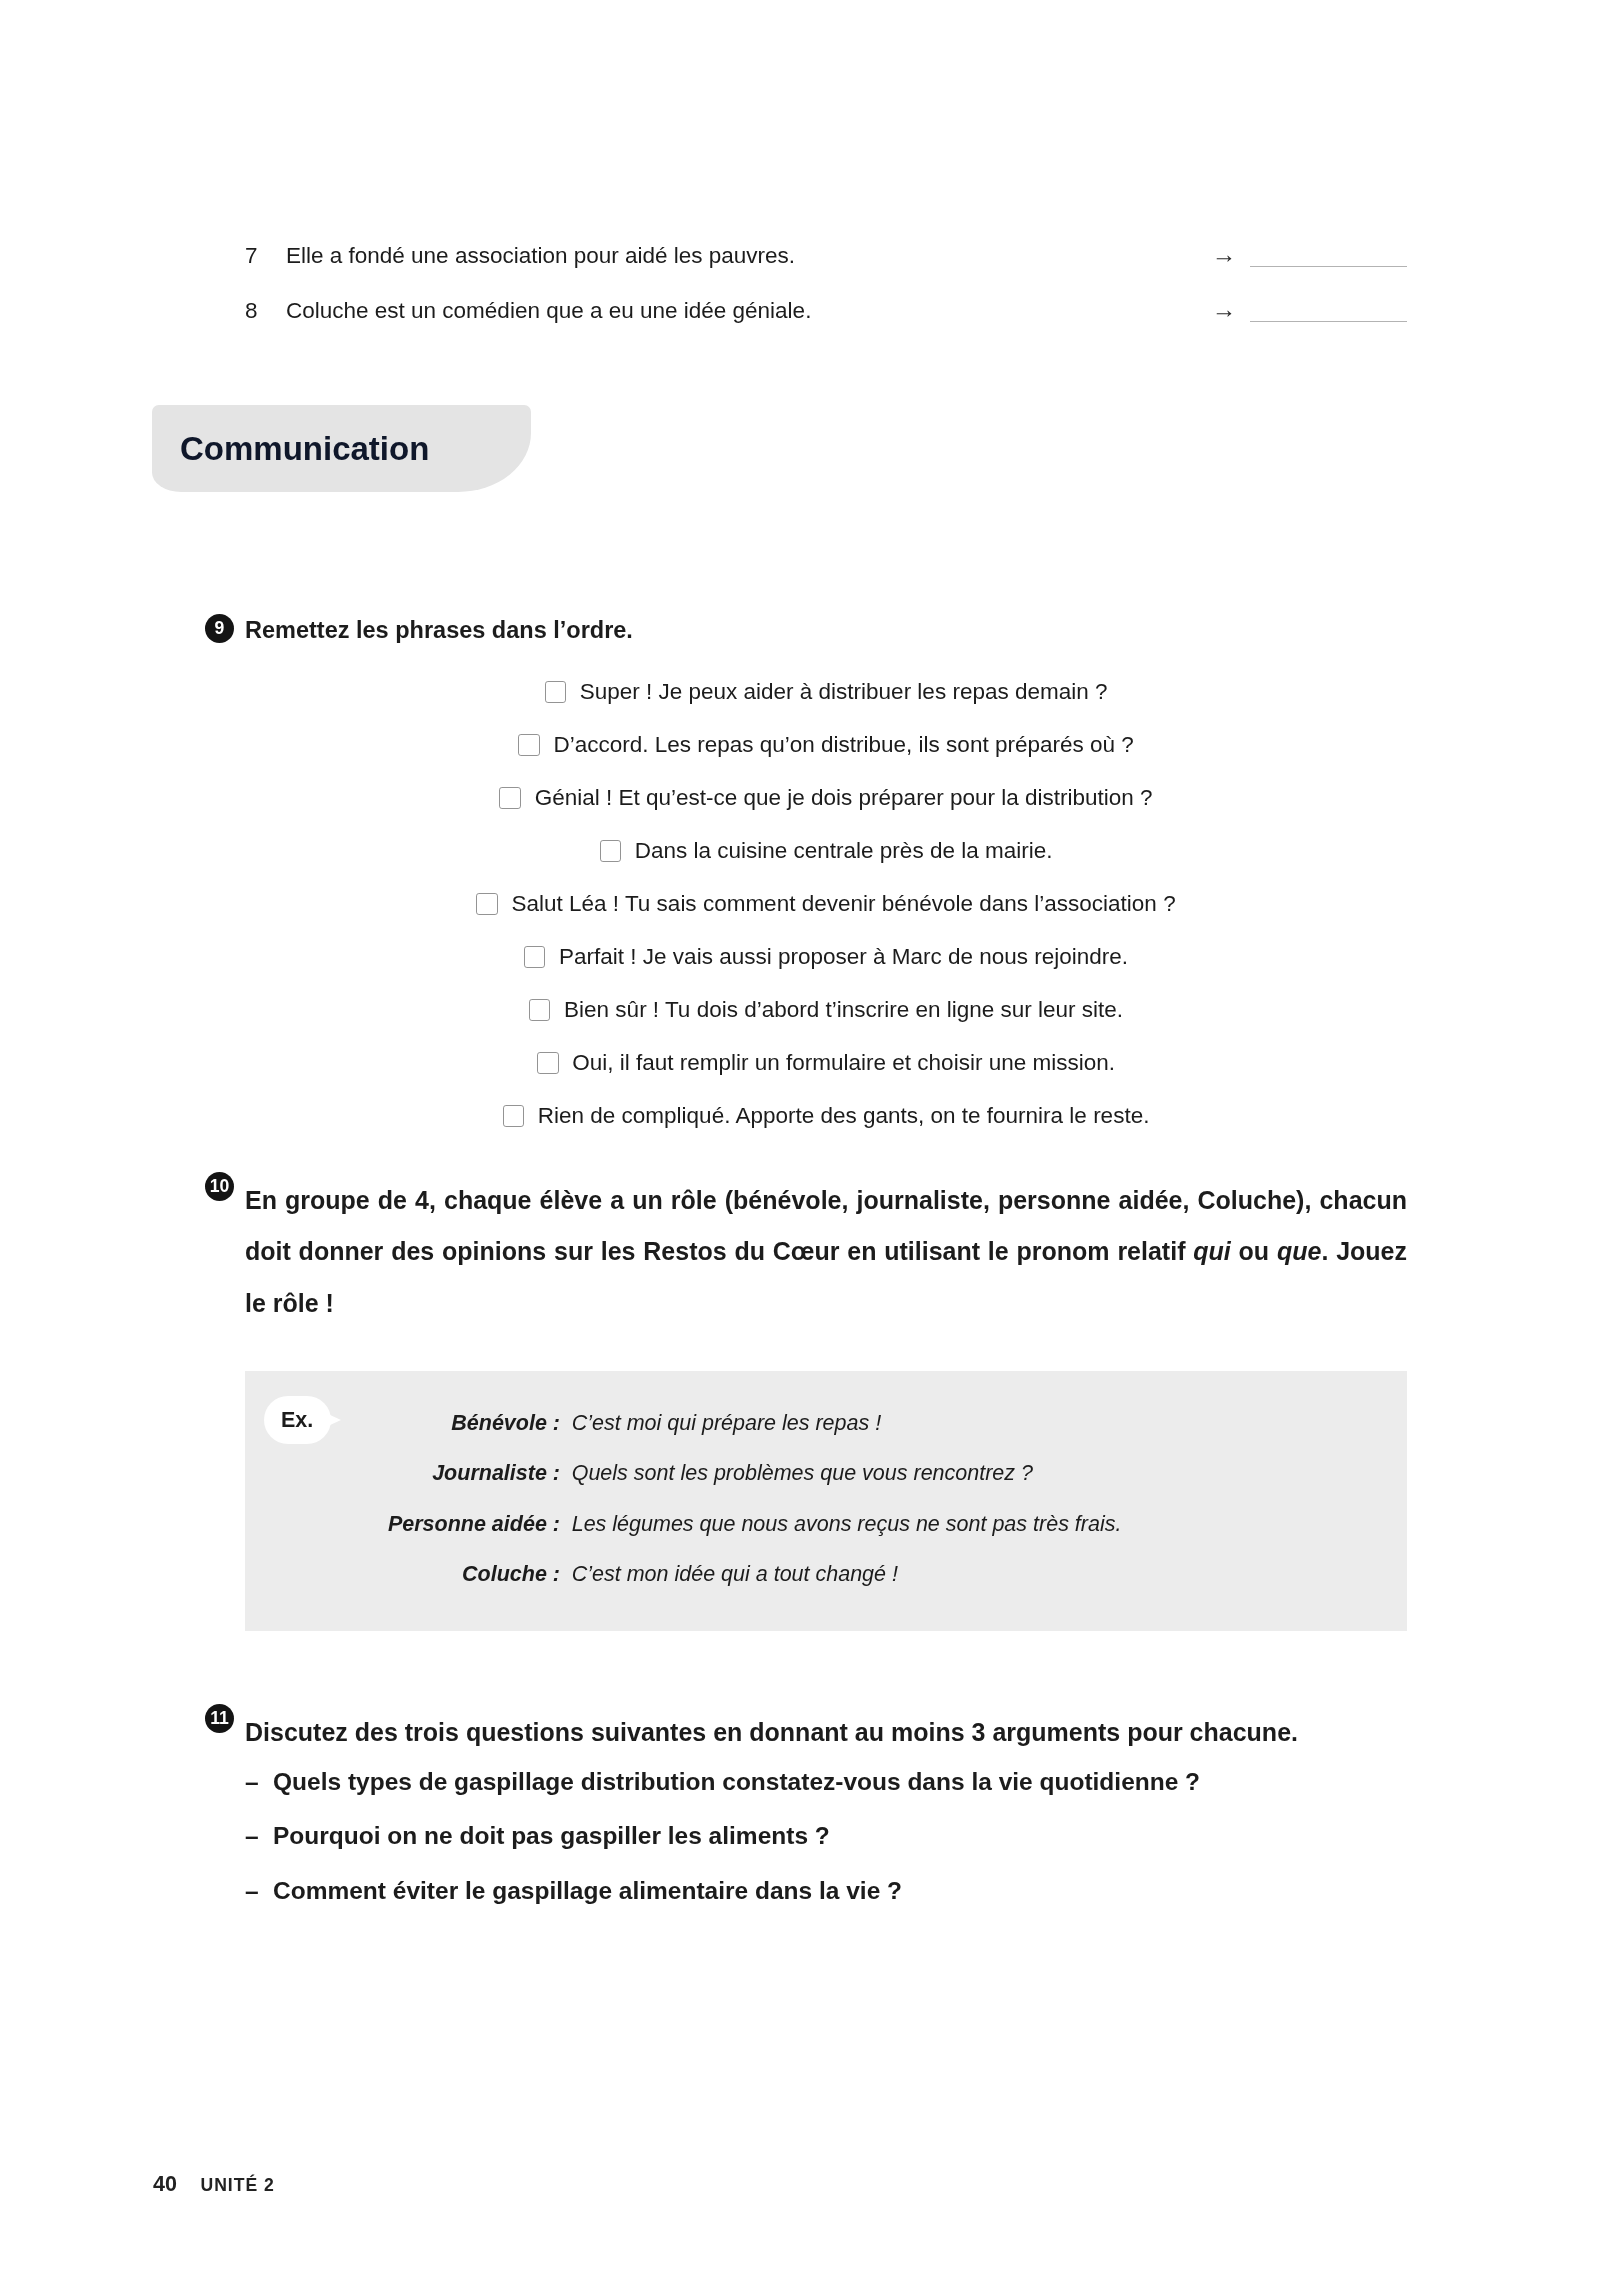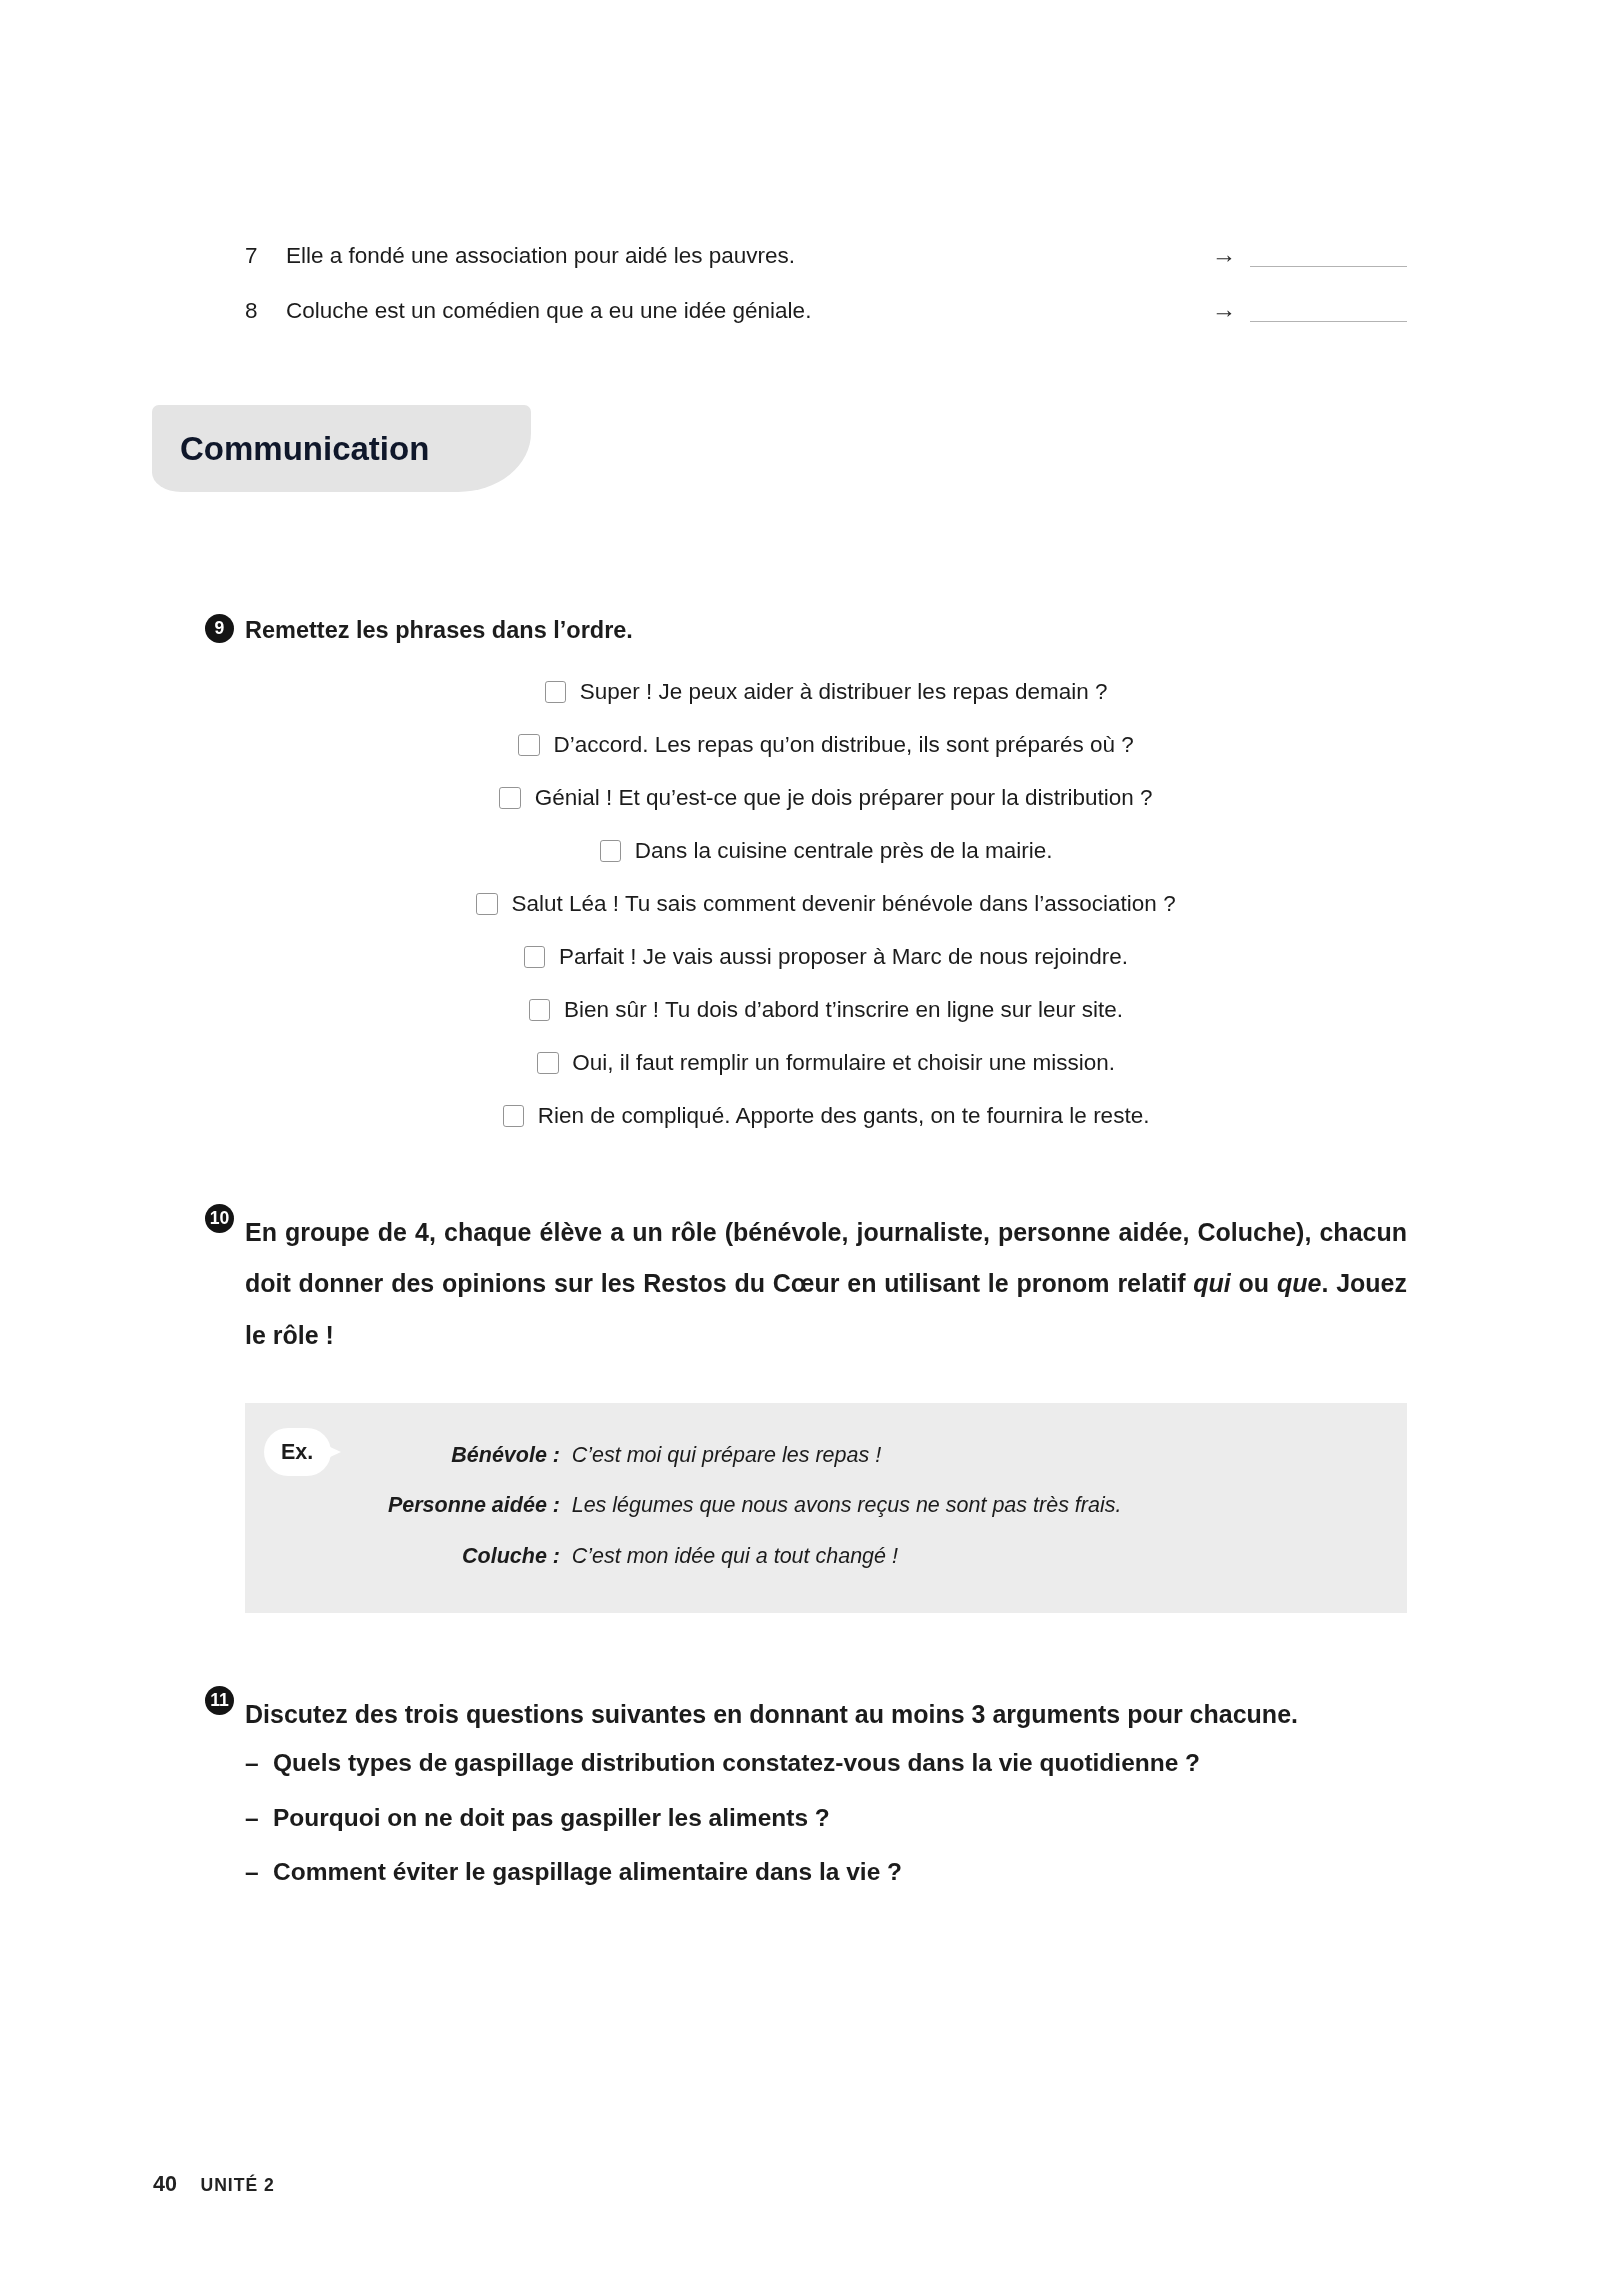--- a/index.html
+++ b/index.html
@@ -80,7 +80,7 @@
     flex: none;
   }
 
-  .ex10 { margin-top: 78px; }
+  .ex10 { margin-top: 46px; }
   .ex-title-big {
     font-size: 25px;
     font-weight: bold;

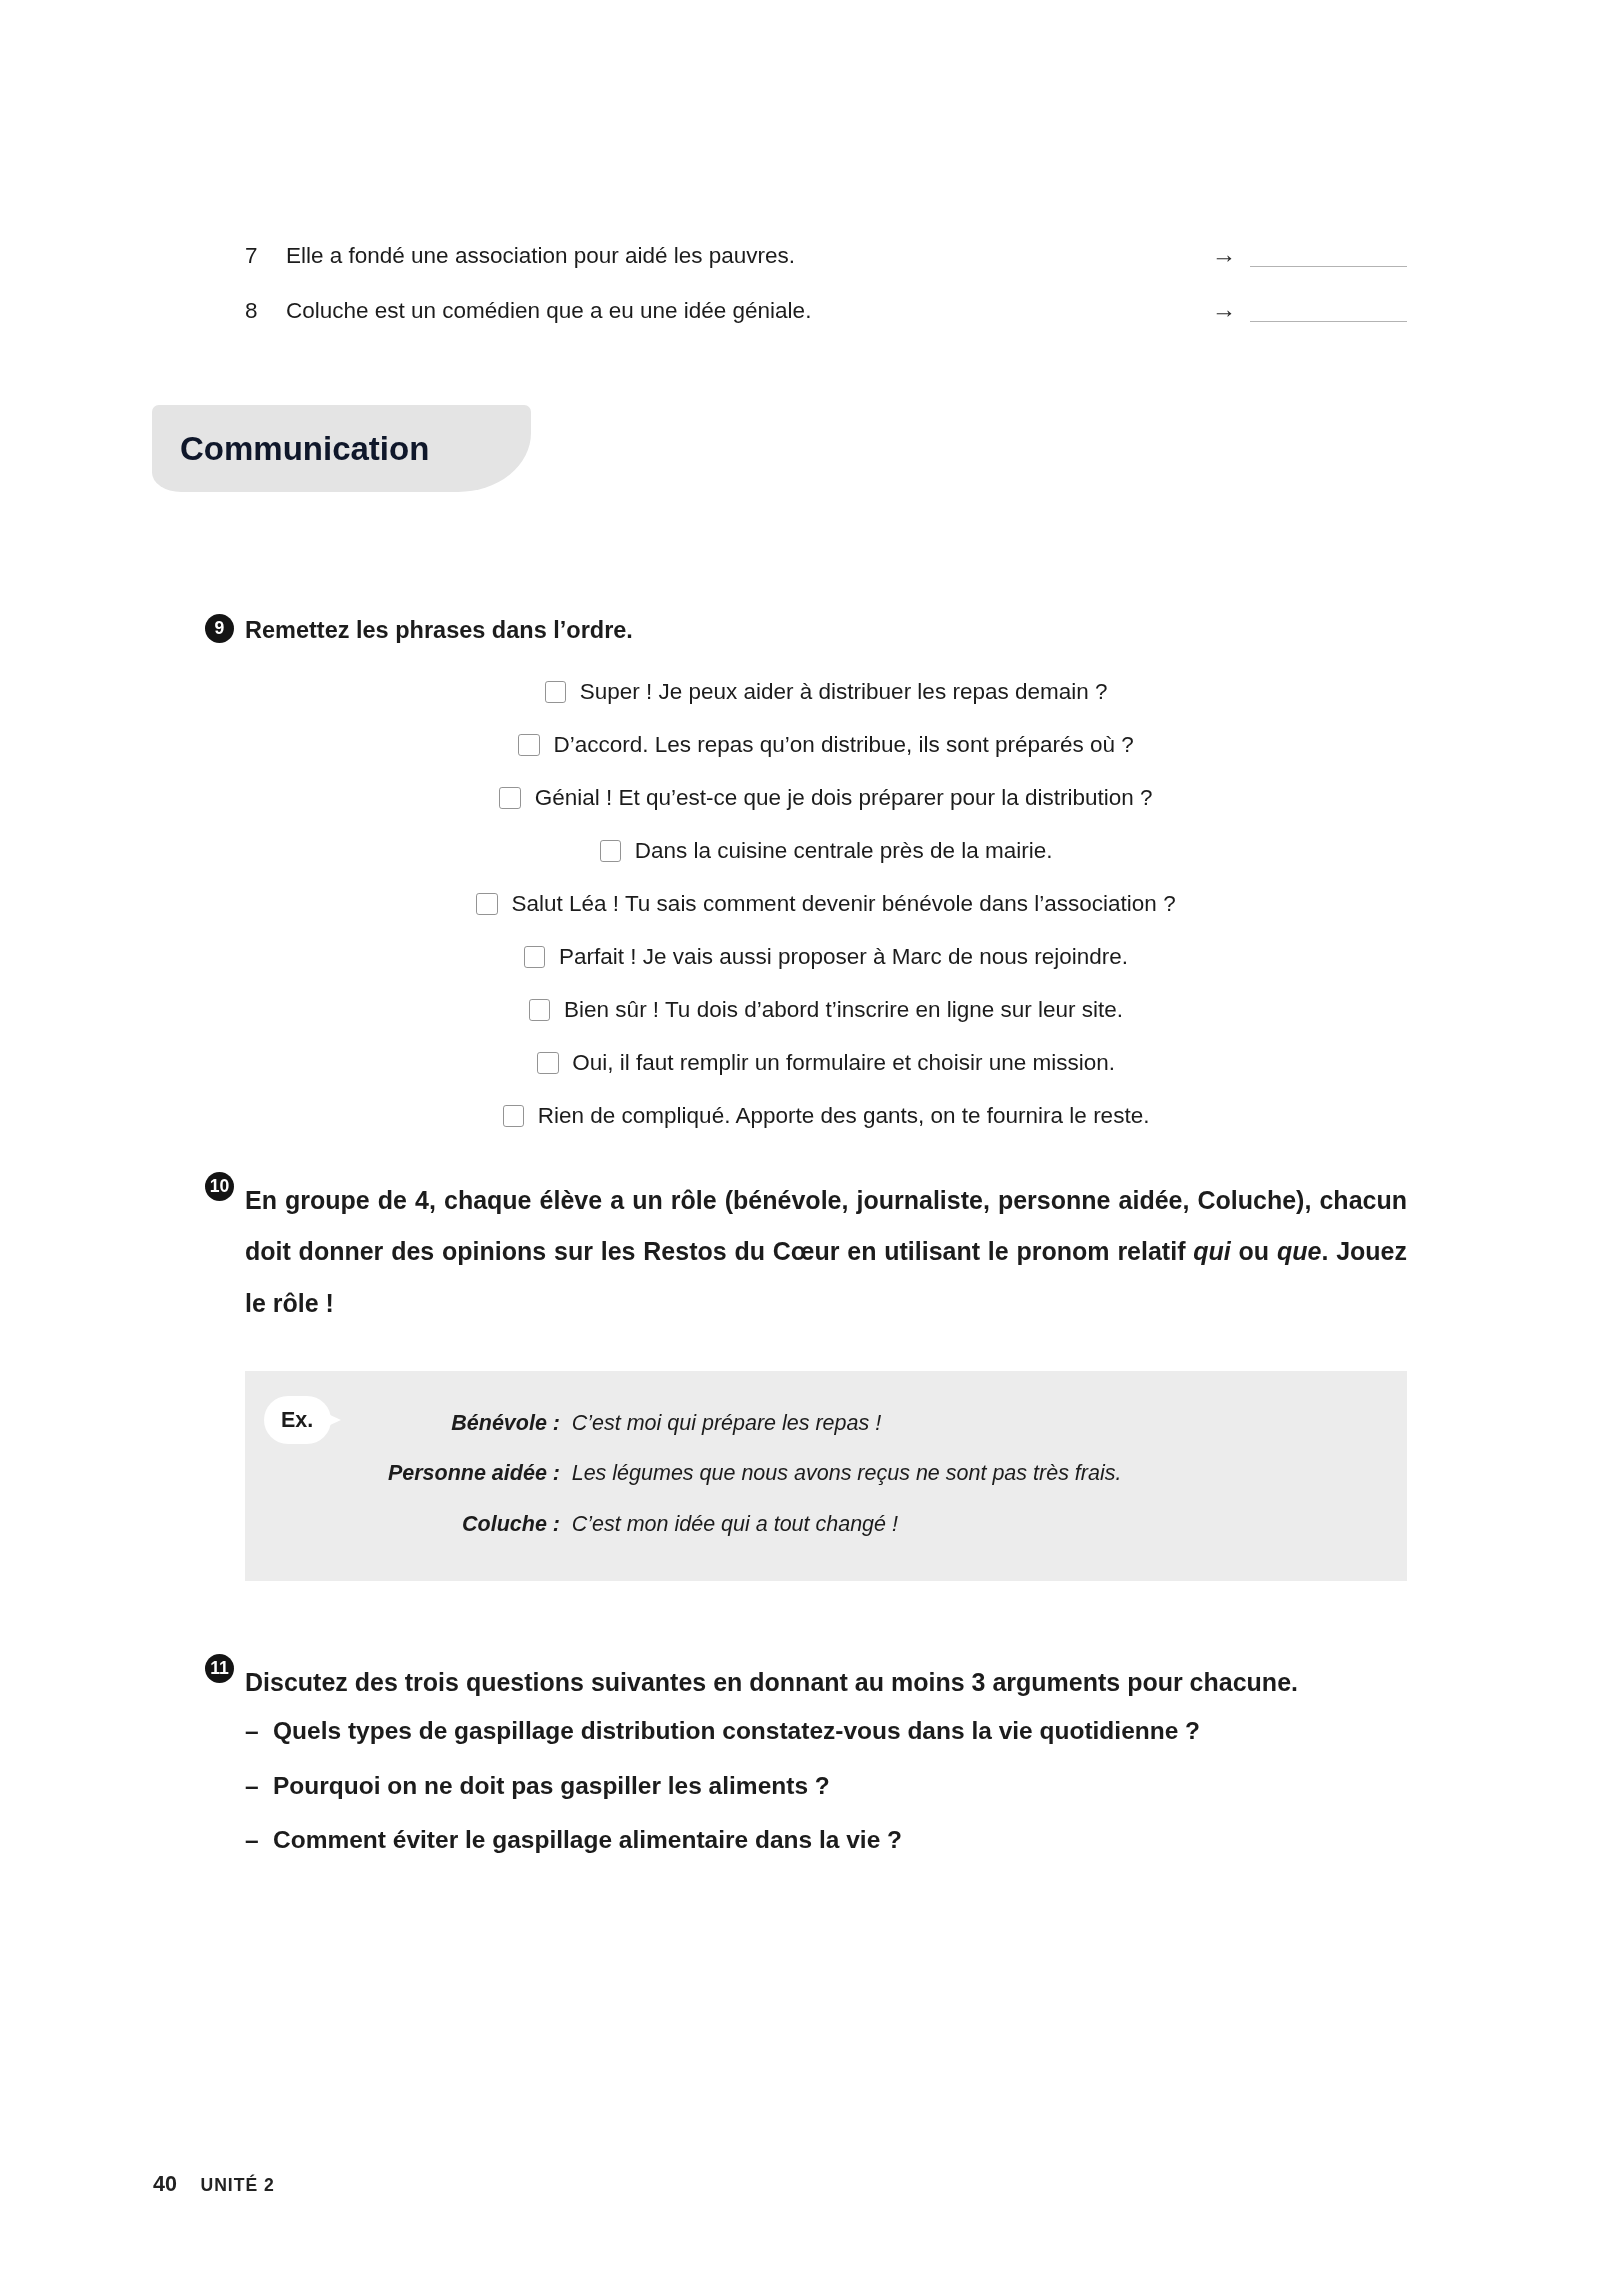--- a/index.html
+++ b/index.html
@@ -221,6 +221,10 @@
         <span class="ex-text">C’est moi qui prépare les repas !</span>
       </div>
       <div class="ex-row">
+        <span class="ex-role">Journaliste :</span>
+        <span class="ex-text">Quels sont les problèmes que vous rencontrez ?</span>
+      </div>
+      <div class="ex-row">
         <span class="ex-role">Personne aidée :</span>
         <span class="ex-text">Les légumes que nous avons reçus ne sont pas très frais.</span>
       </div>

